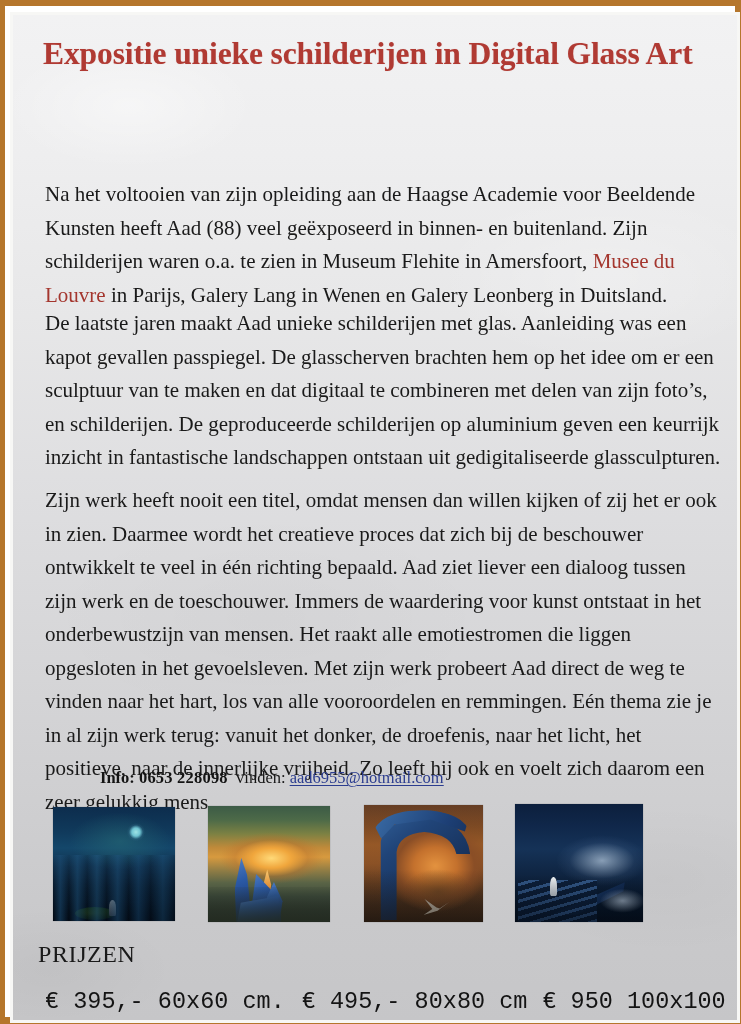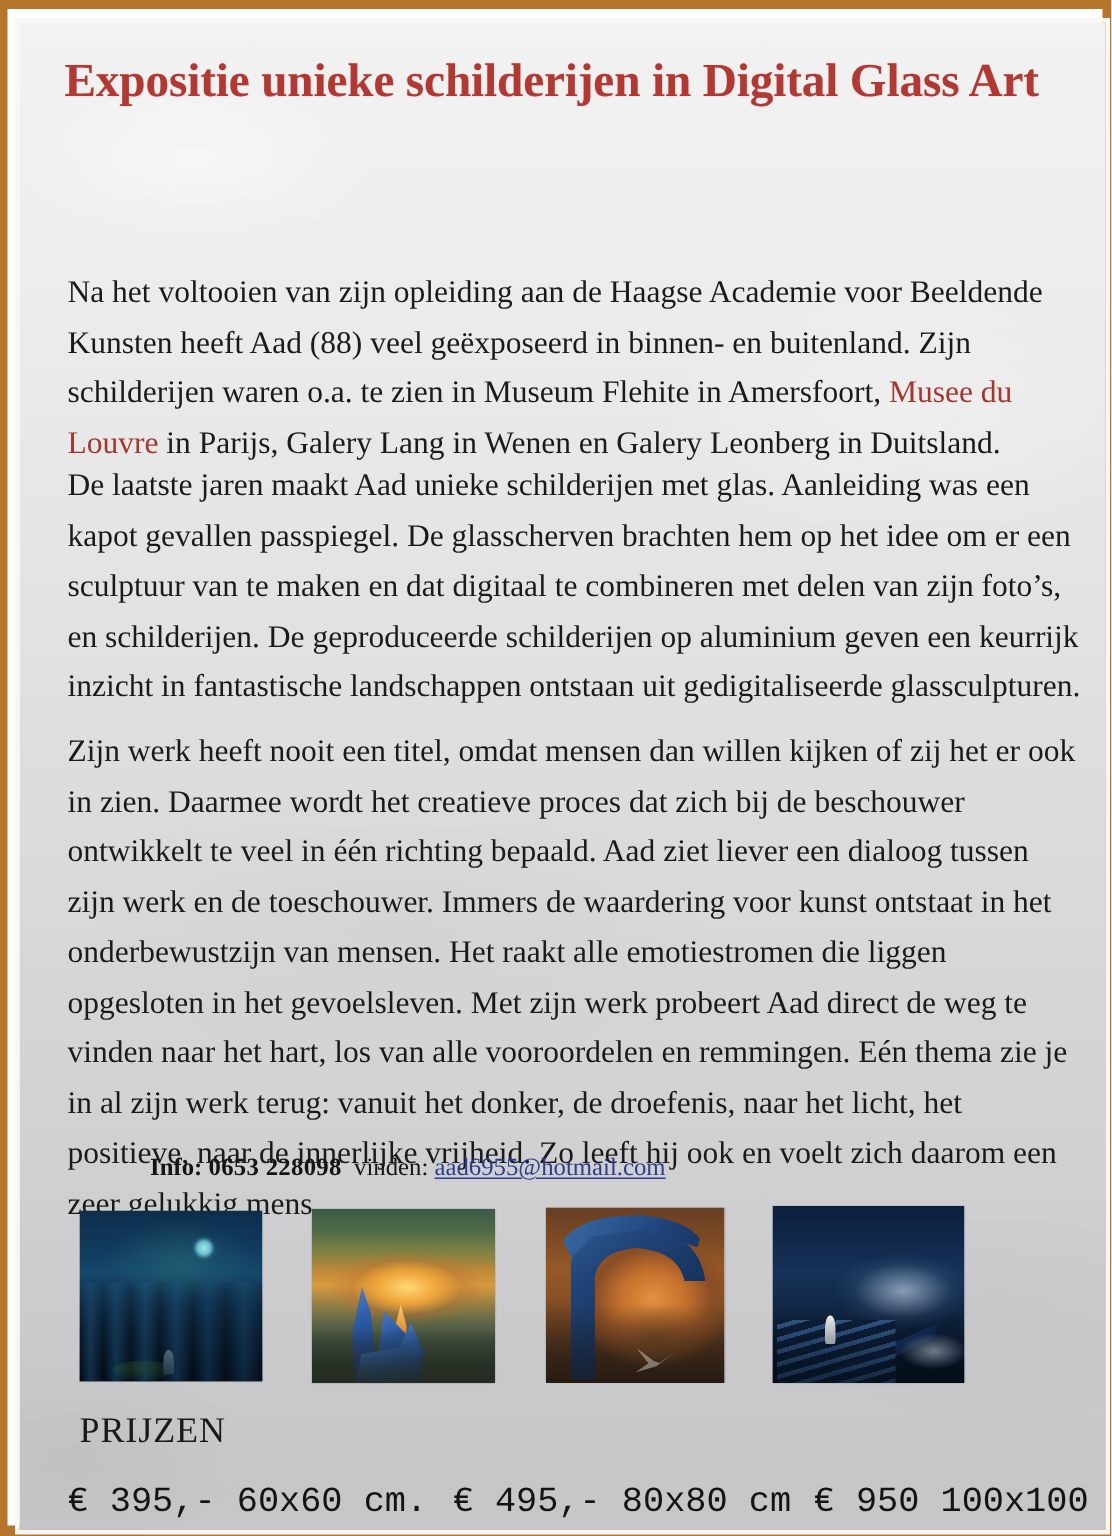--- a/index.html
+++ b/index.html
@@ -309,7 +309,7 @@
   
   .prijzen-head {
     position: absolute;
-    left: 32px;
+    left: 17px;
     top: 917px;
     font-size: 24px;
     color: #1a1a1a;

